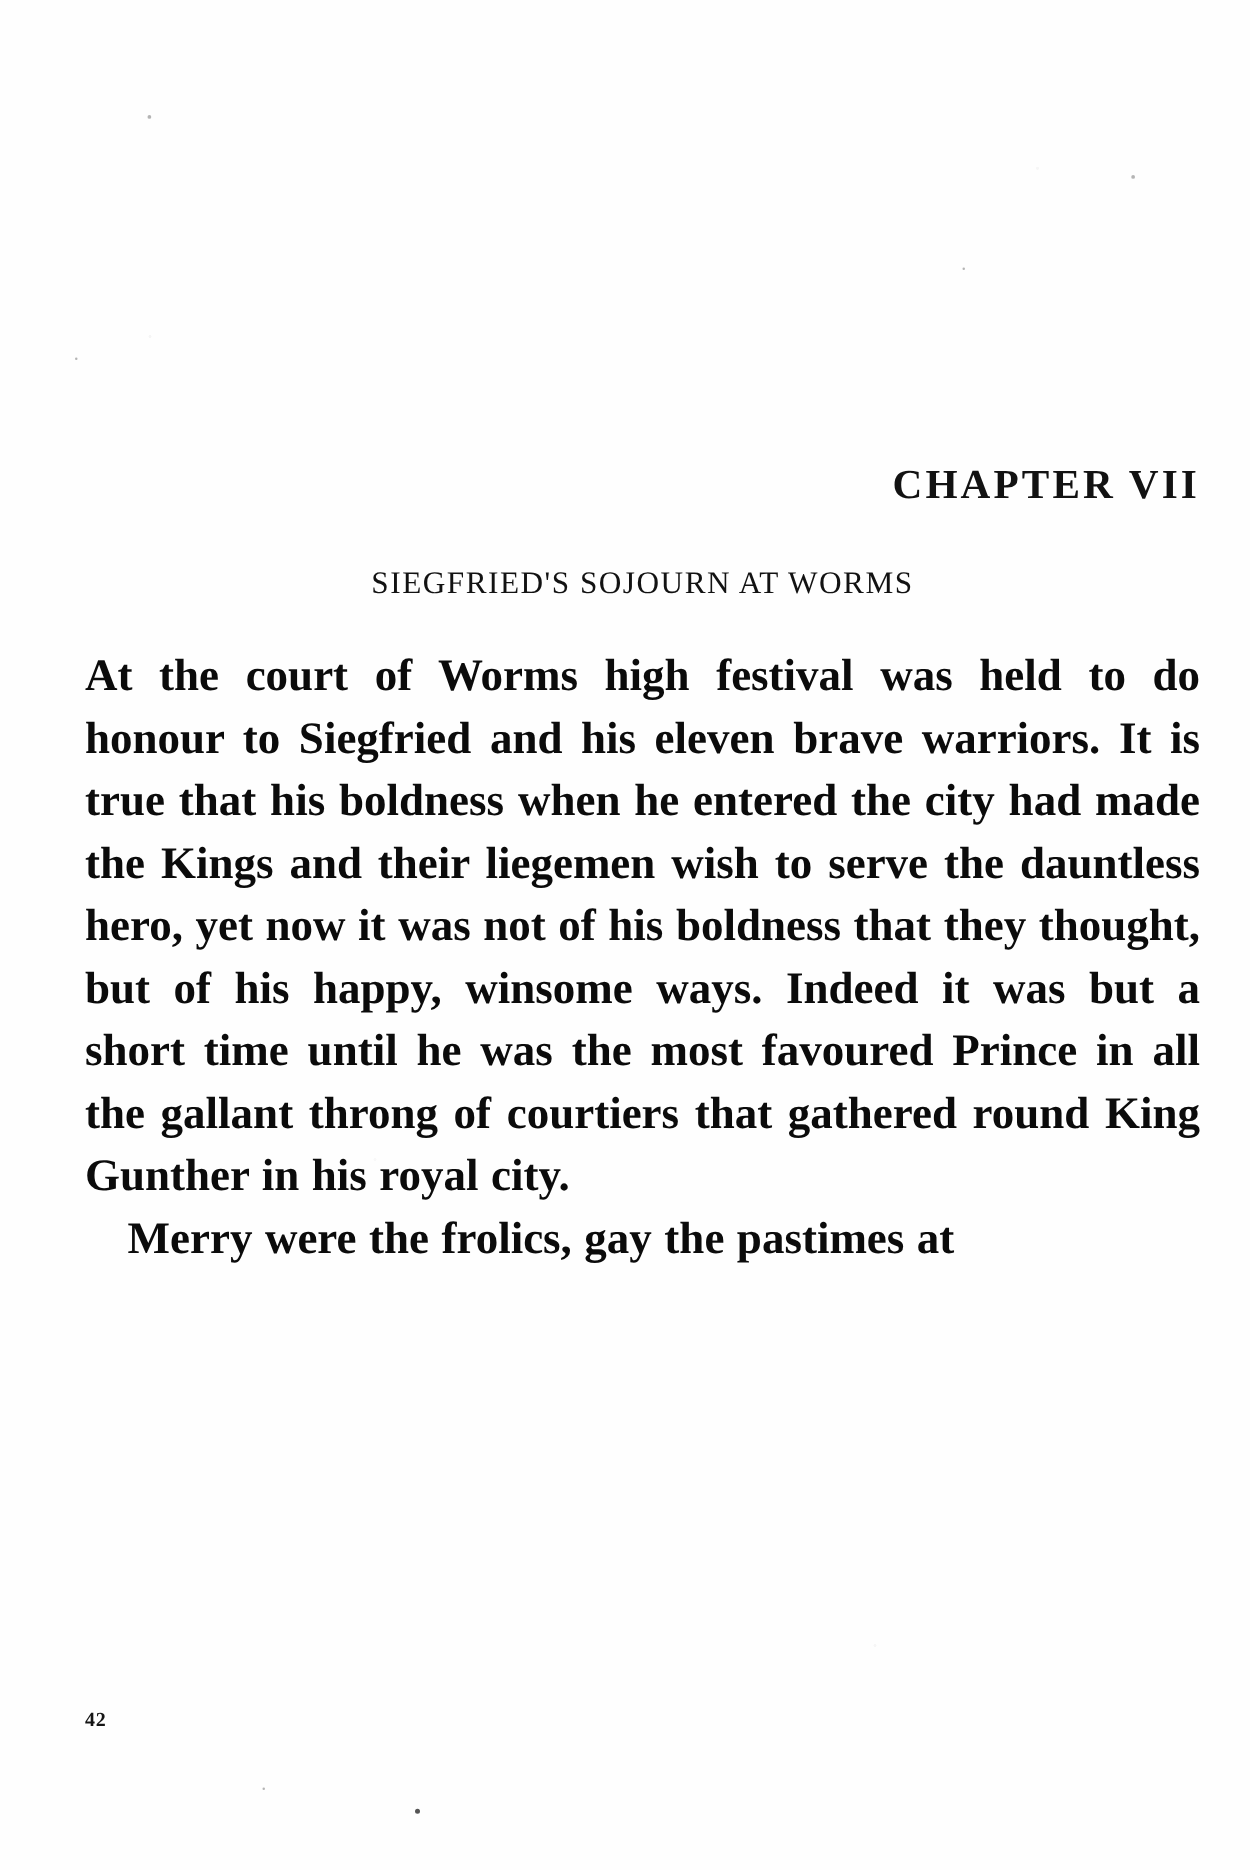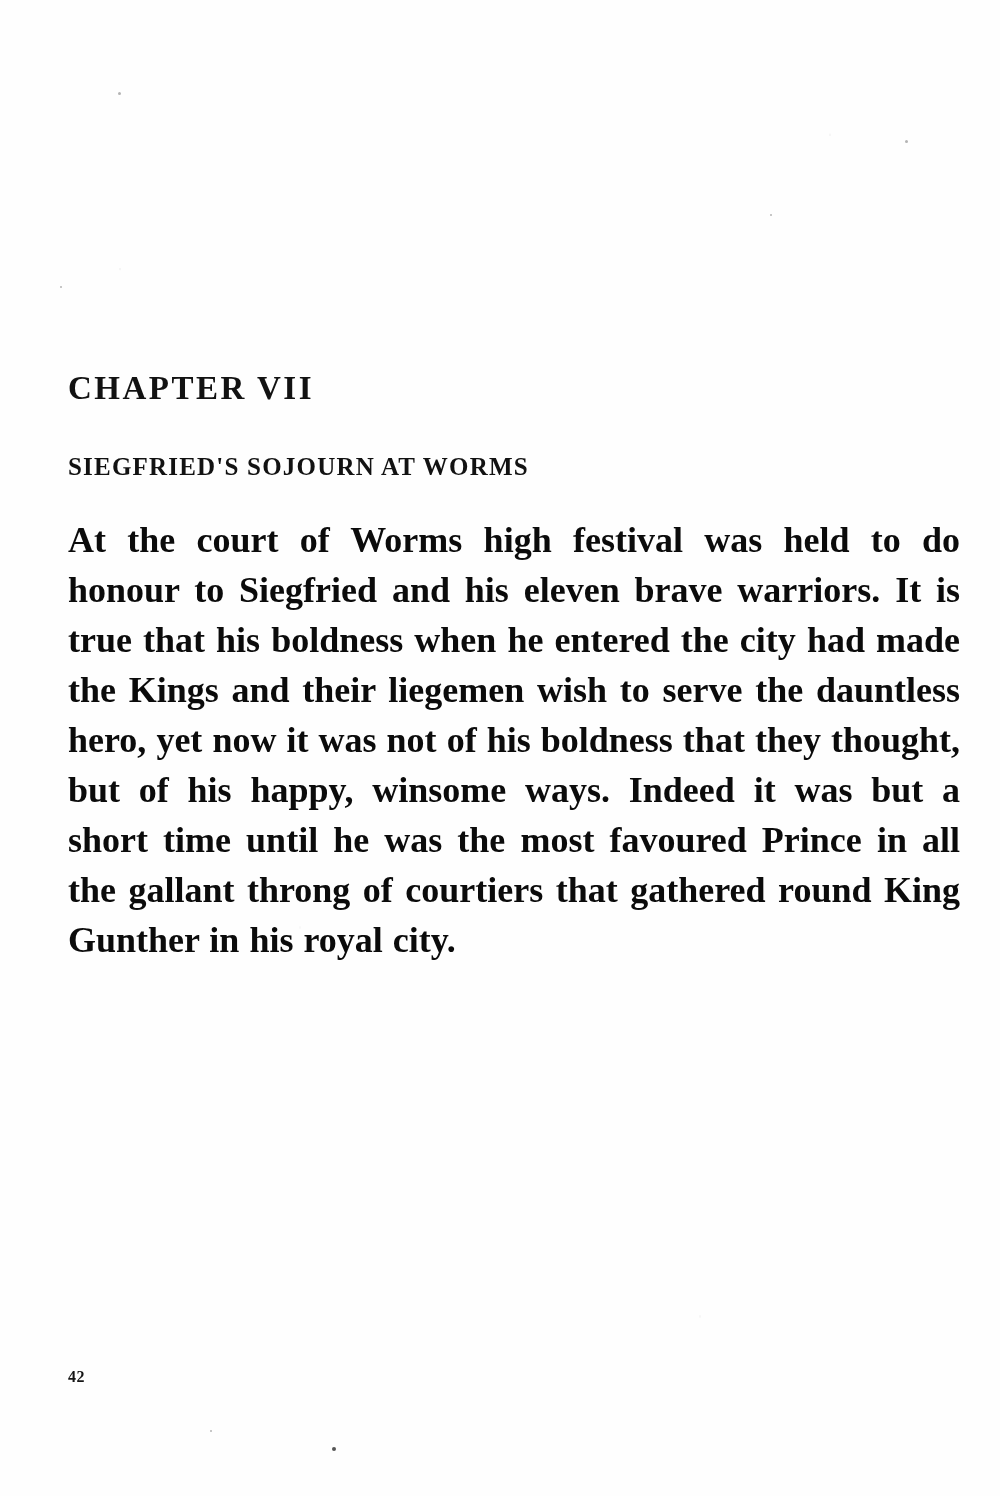--- a/index.html
+++ b/index.html
@@ -33,7 +33,7 @@
     width: 892px;
   }
   .chapter-title {
-    text-align: left;
+    text-align: right;
     font-size: 33px;
     font-weight: bold;
     letter-spacing: 2.5px;

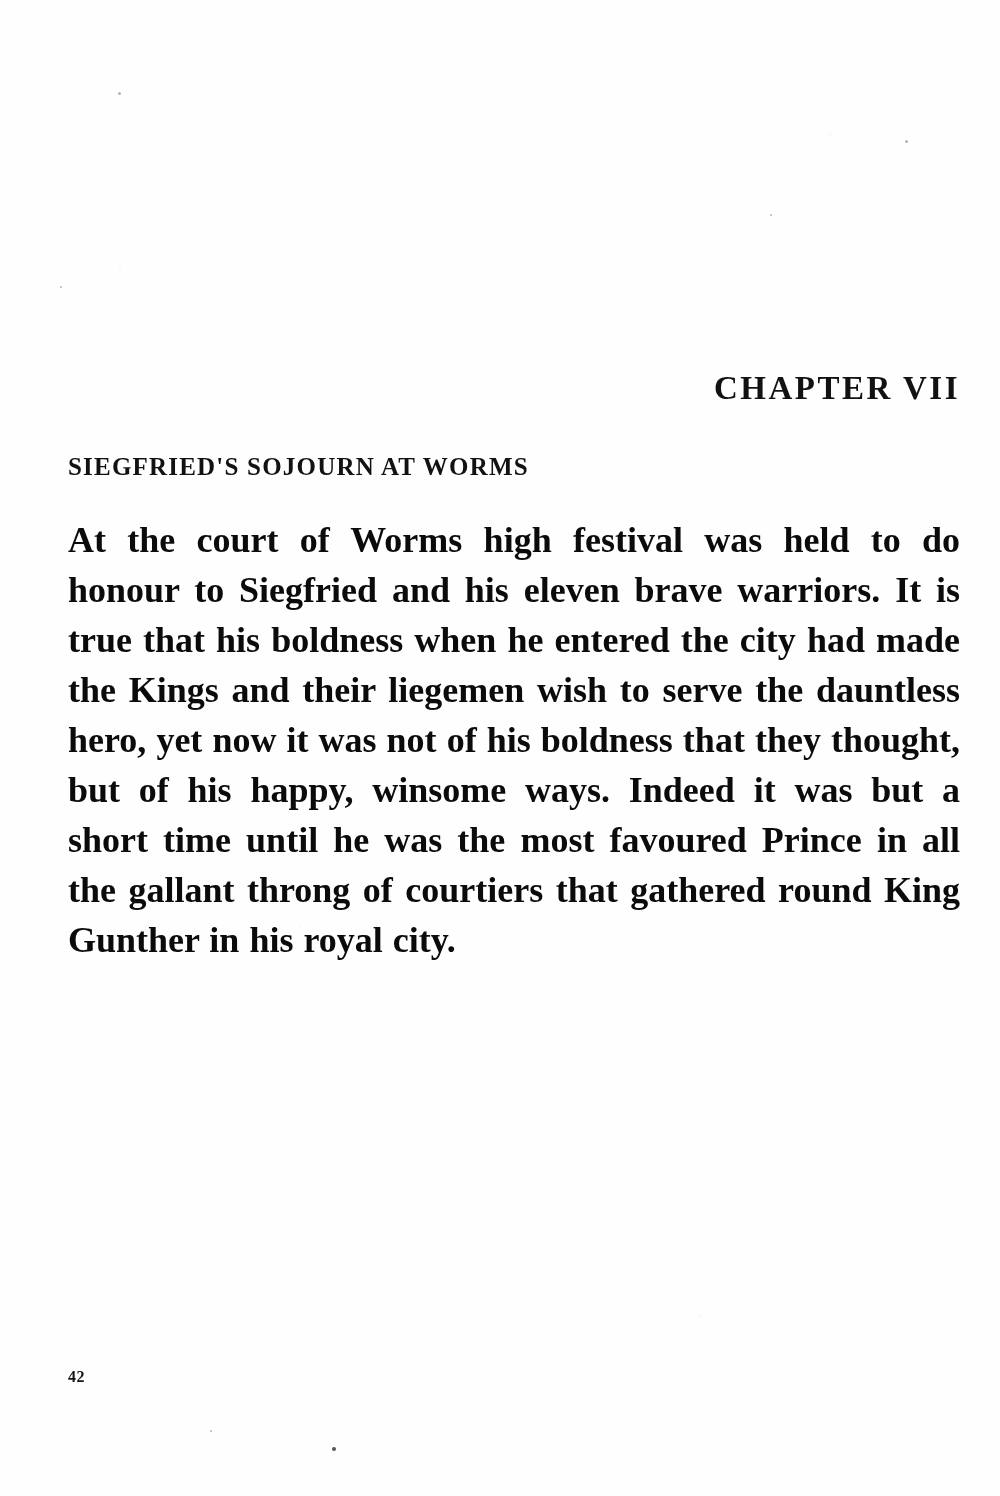--- a/index.html
+++ b/index.html
@@ -42,9 +42,9 @@
     color: #121212;
   }
   .chapter-subtitle {
-    text-align: left;
+    text-align: center;
     font-size: 25px;
-    font-weight: bold;
+    font-weight: normal;
     letter-spacing: 1.2px;
     margin: 0 0 34px 0;
     color: #121212;

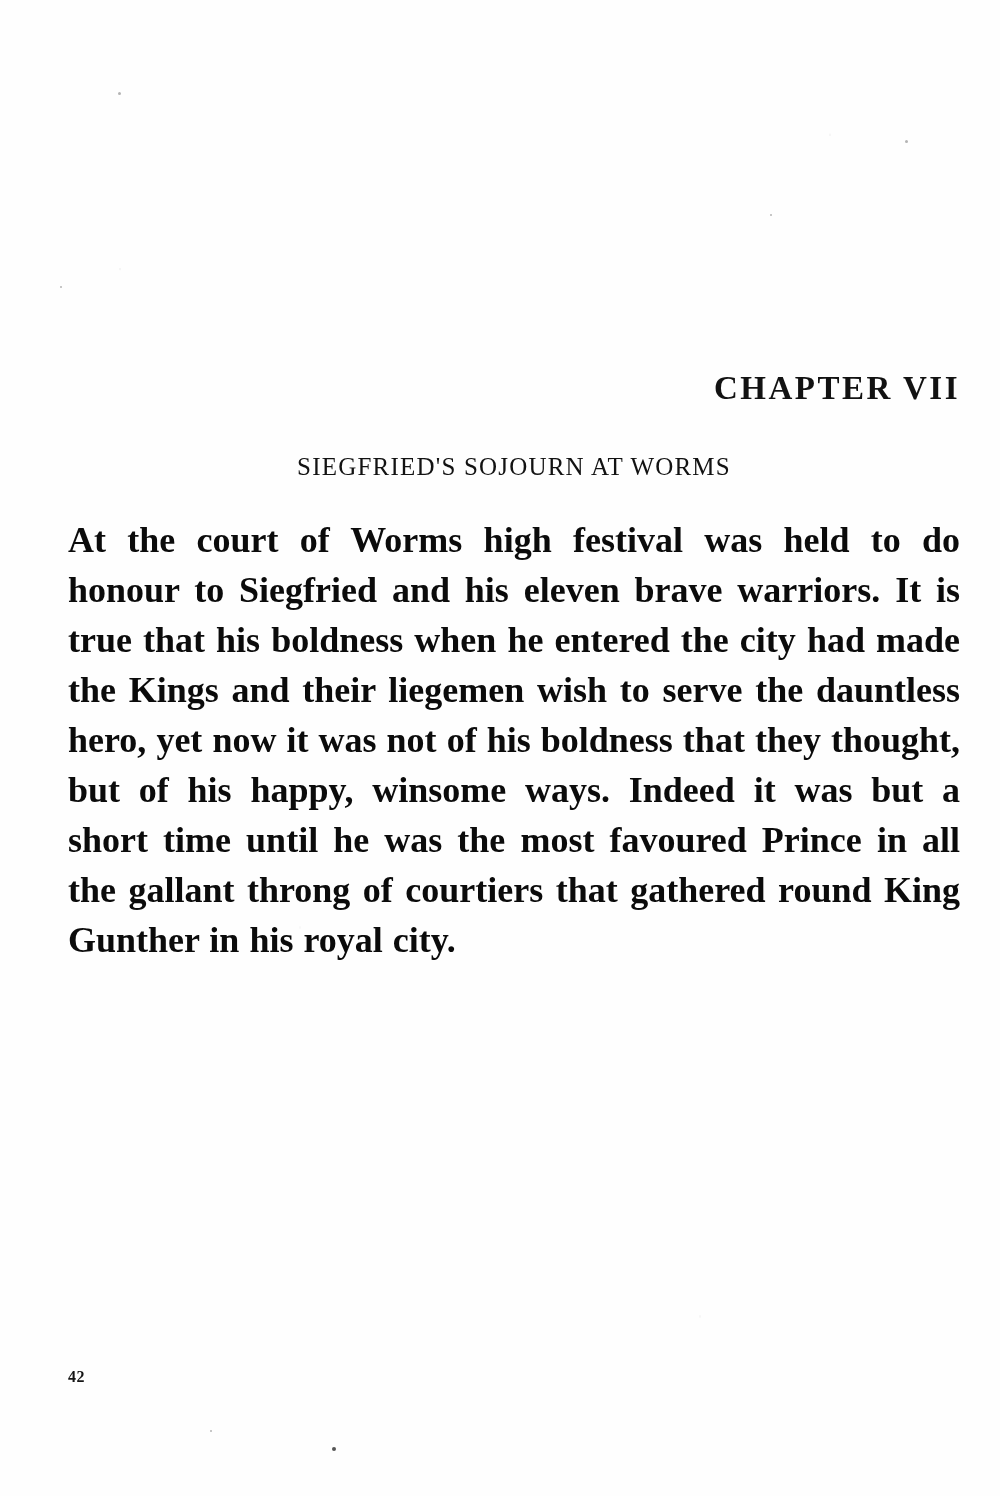--- a/index.html
+++ b/index.html
@@ -111,6 +111,7 @@
     <p class="body-par">At the court of Worms high festival was held to do honour to Siegfried and his eleven brave warriors.   It is true that his boldness when he entered the city had made the Kings and their liegemen wish to serve the dauntless hero, yet now it was not of his boldness that they thought, but of his happy, winsome ways. Indeed it was but a short time until he was the most favoured Prince in all the gallant throng of courtiers that gathered round King Gunther in his royal city.</p>
 
 
+    <p class="body-par indent">Merry were the frolics, gay the pastimes at</p>
 
   </div>
 

